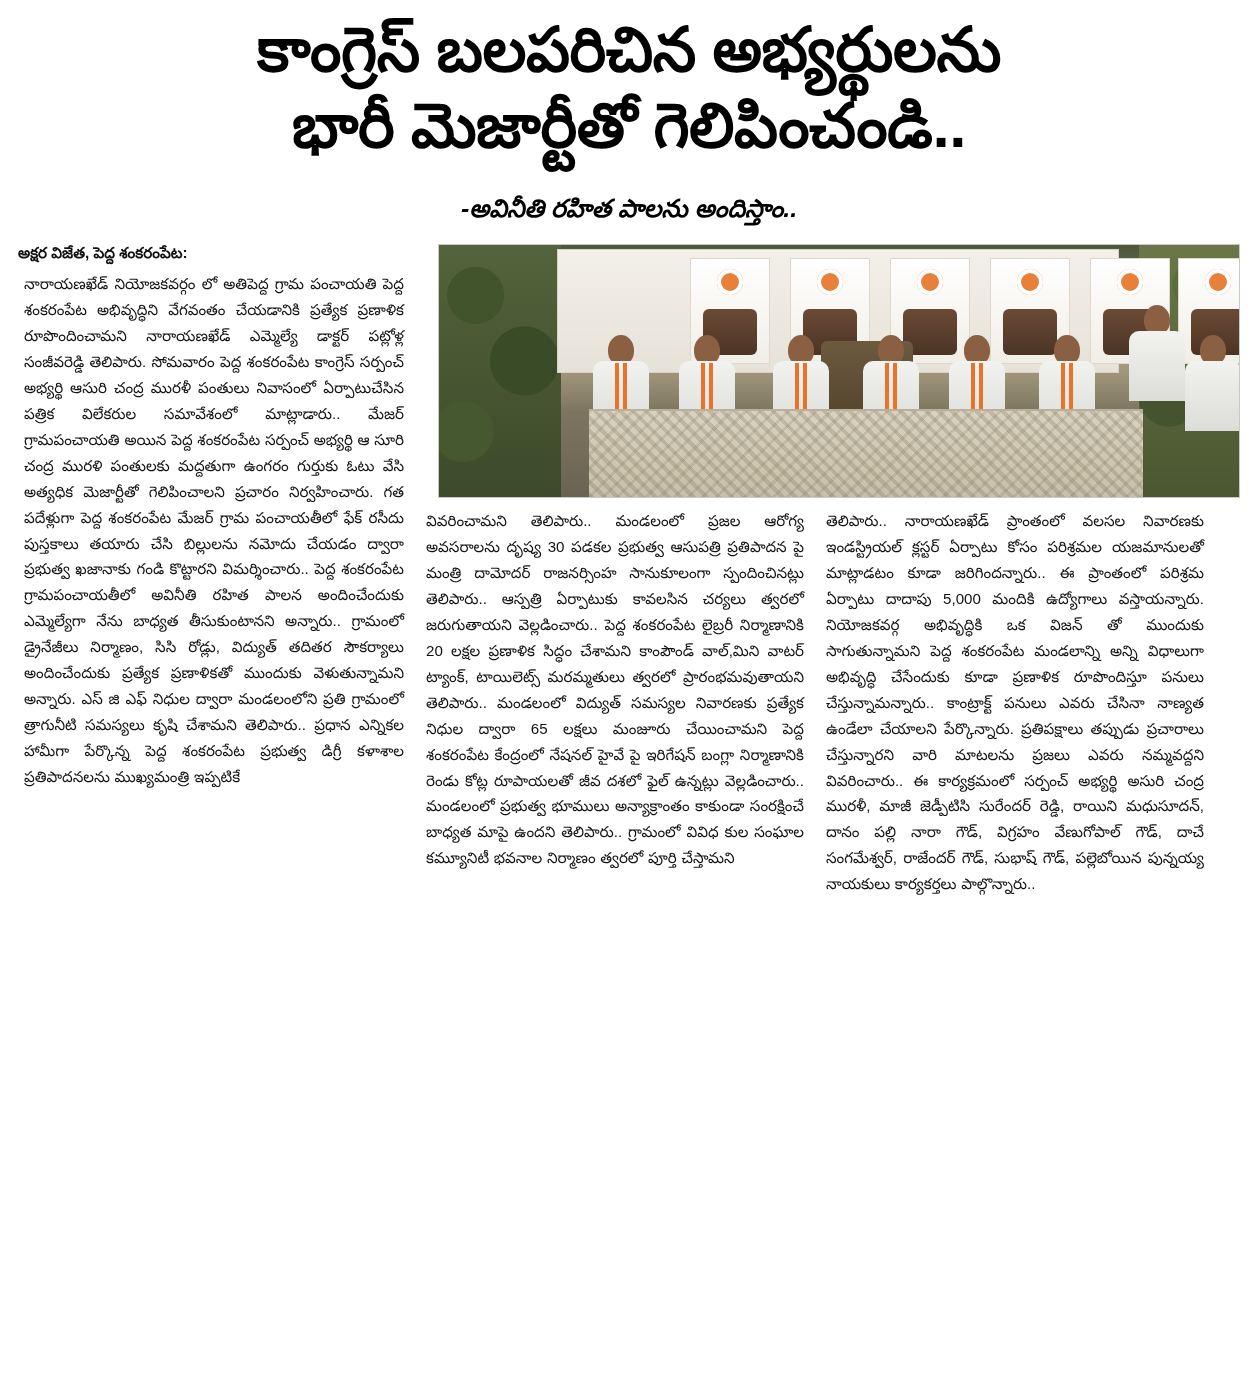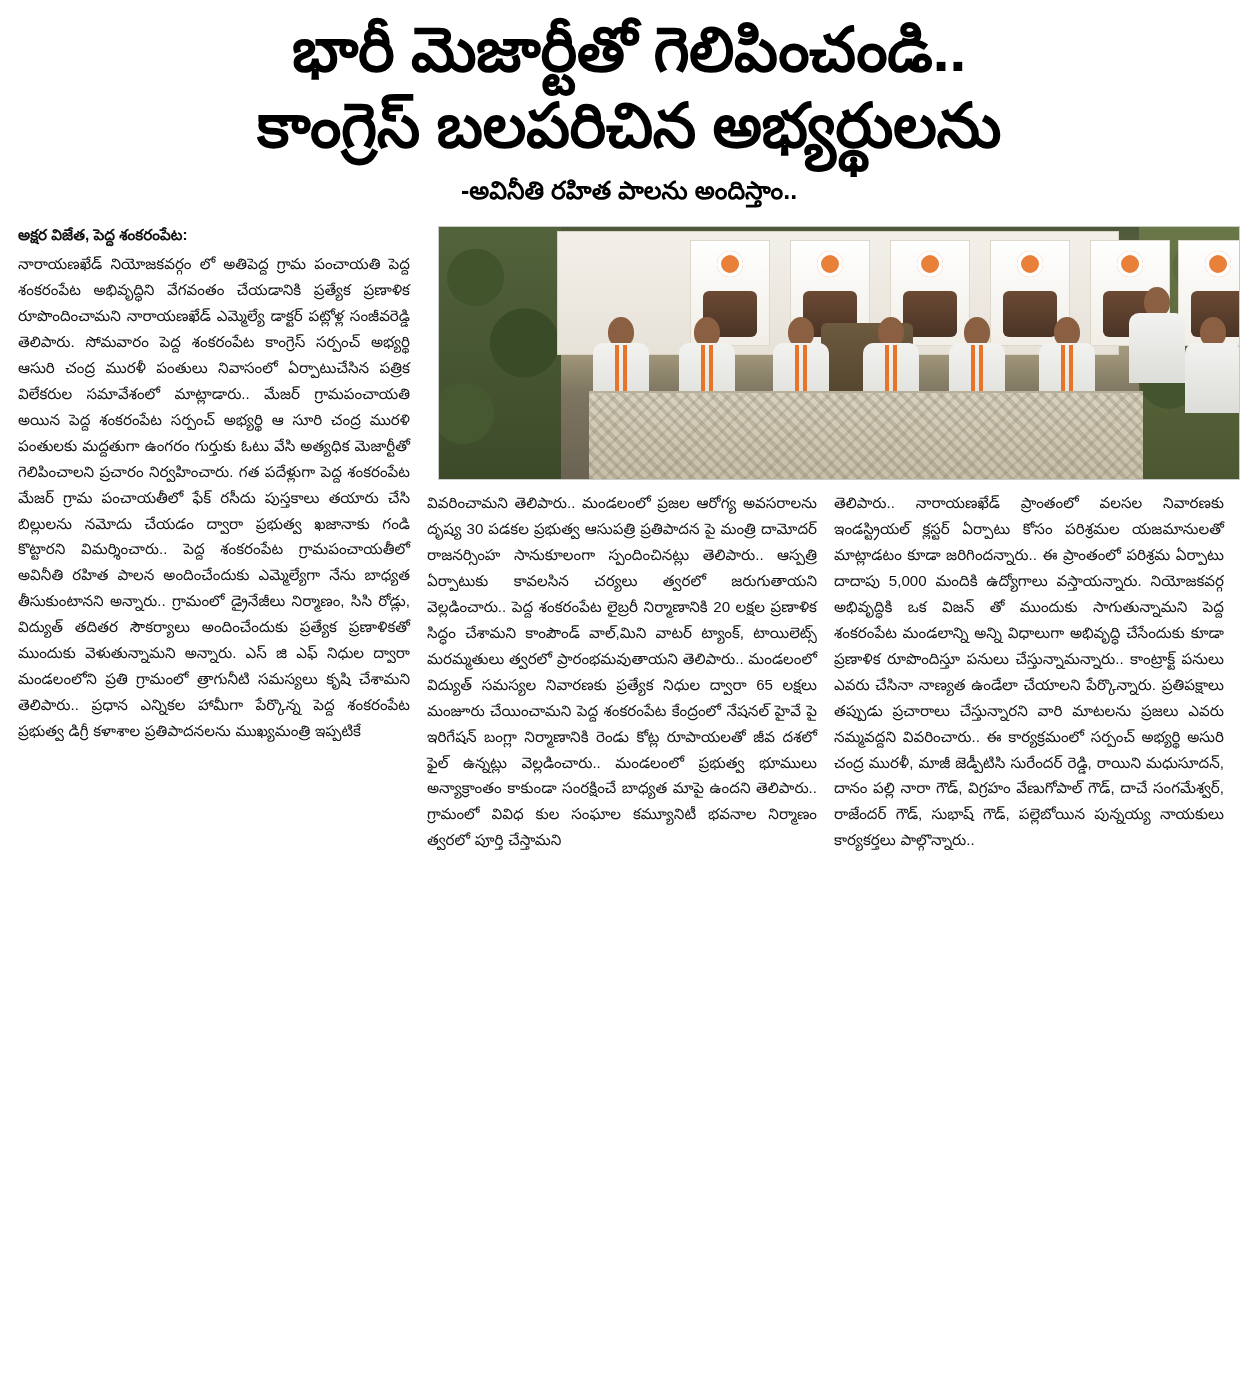--- a/index.html
+++ b/index.html
@@ -207,8 +207,8 @@
 <div class="page">
 
   <div class="headline">
+    <span class="hl-line">కాంగ్రెస్ బలపరిచిన అభ్యర్థులను</span>
     <span class="hl-line">భారీ మెజార్టీతో గెలిపించండి..</span>
-    <span class="hl-line">కాంగ్రెస్ బలపరిచిన అభ్యర్థులను</span>
   </div>
 
   <div class="subheads">

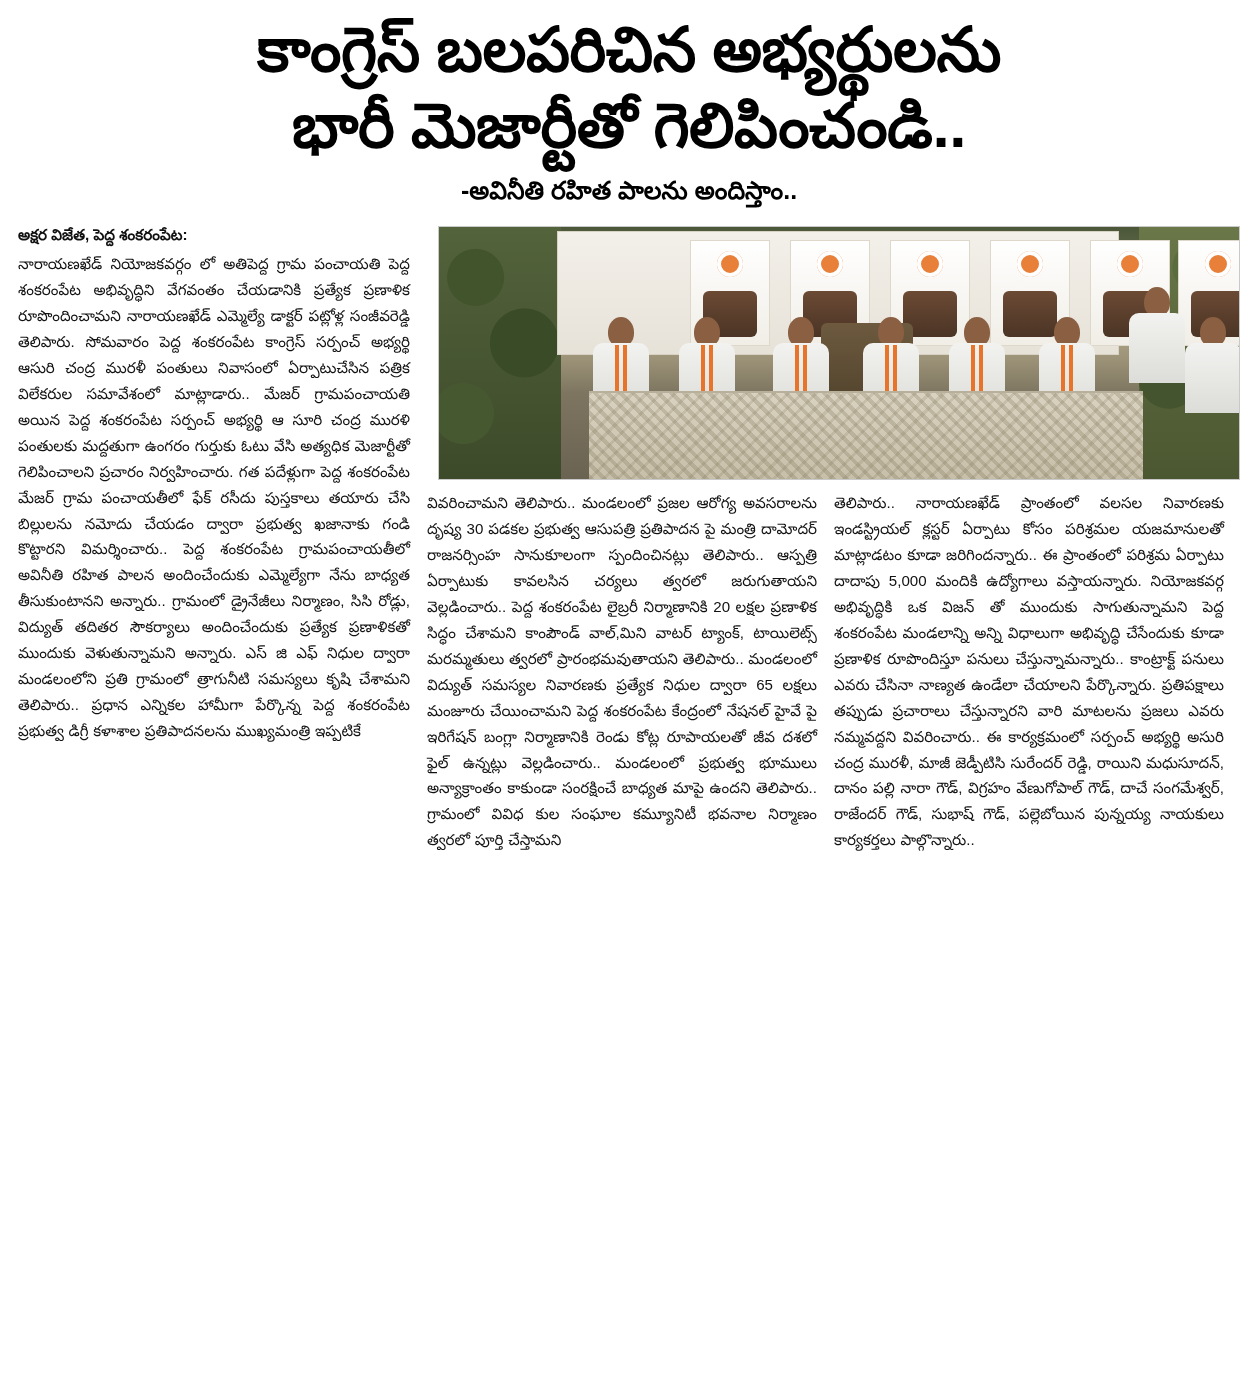--- a/index.html
+++ b/index.html
@@ -41,8 +41,9 @@
 
   
   .subheads {
-    margin-top: 8px;
+    margin-top: 26px;
     margin-bottom: 16px;
+    font-style: italic;
   }
   .subhead {
     text-align: center;

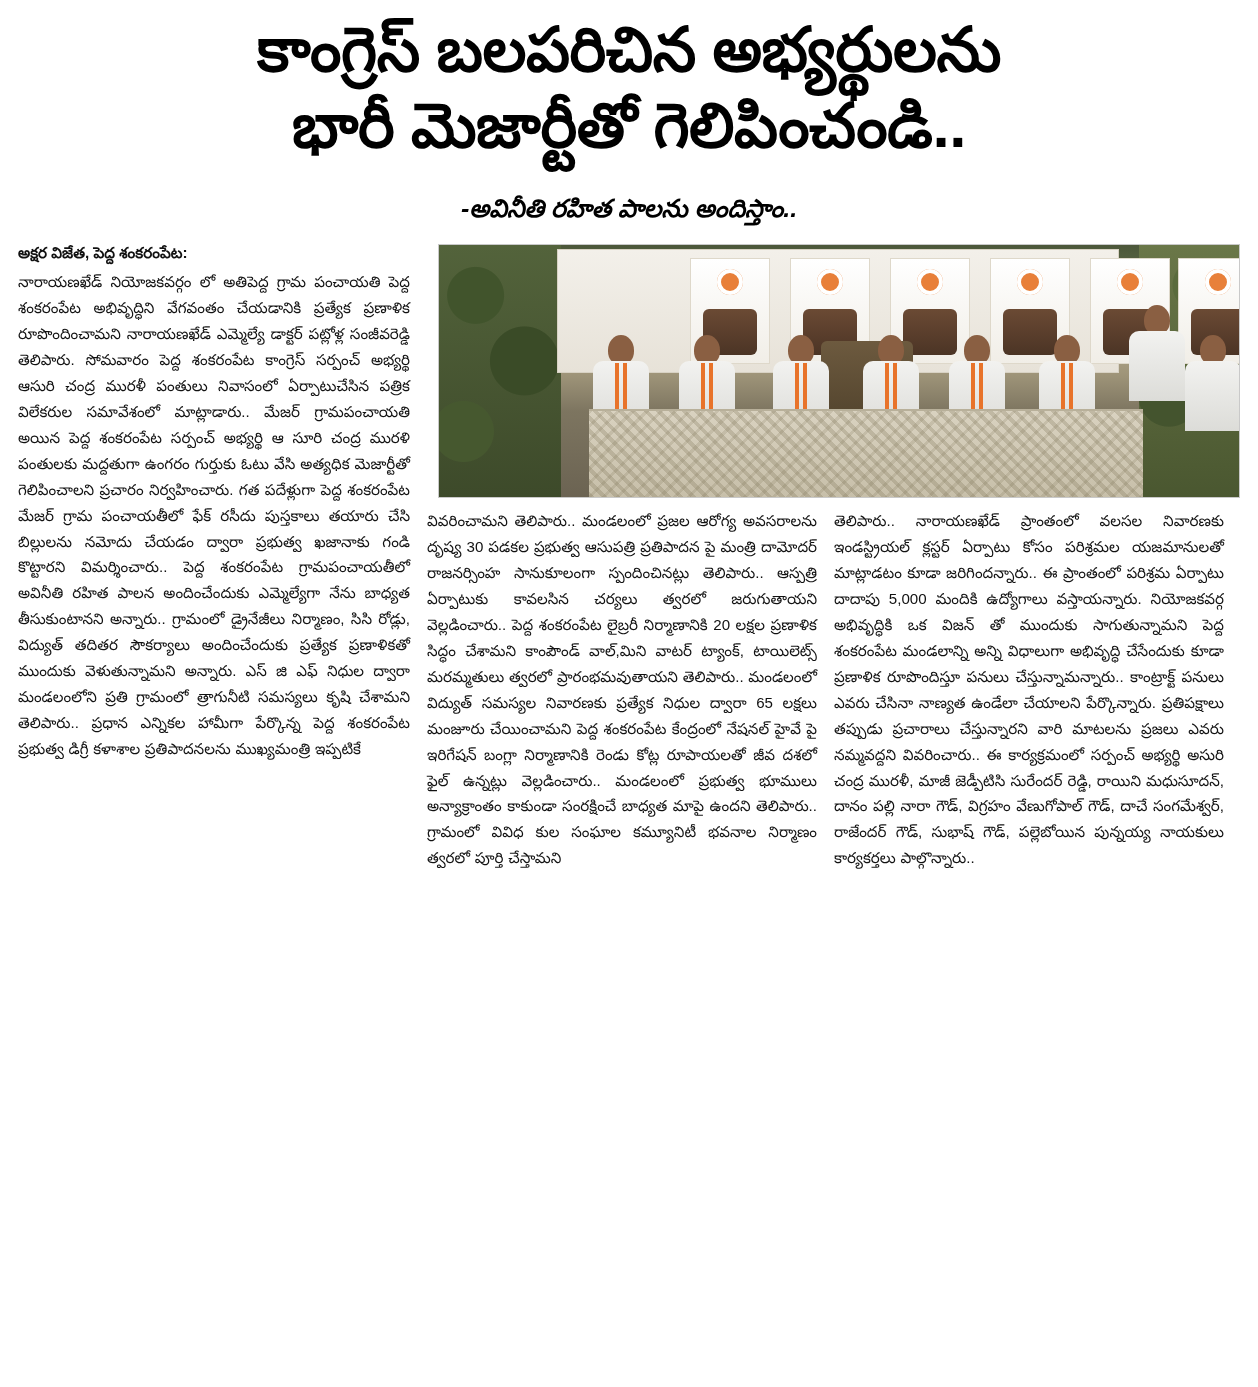--- a/index.html
+++ b/index.html
@@ -68,7 +68,7 @@
   
   .columns {
     display: flex;
-    gap: 17px;
+    gap: 10px;
     align-items: flex-start;
   }
   .col {

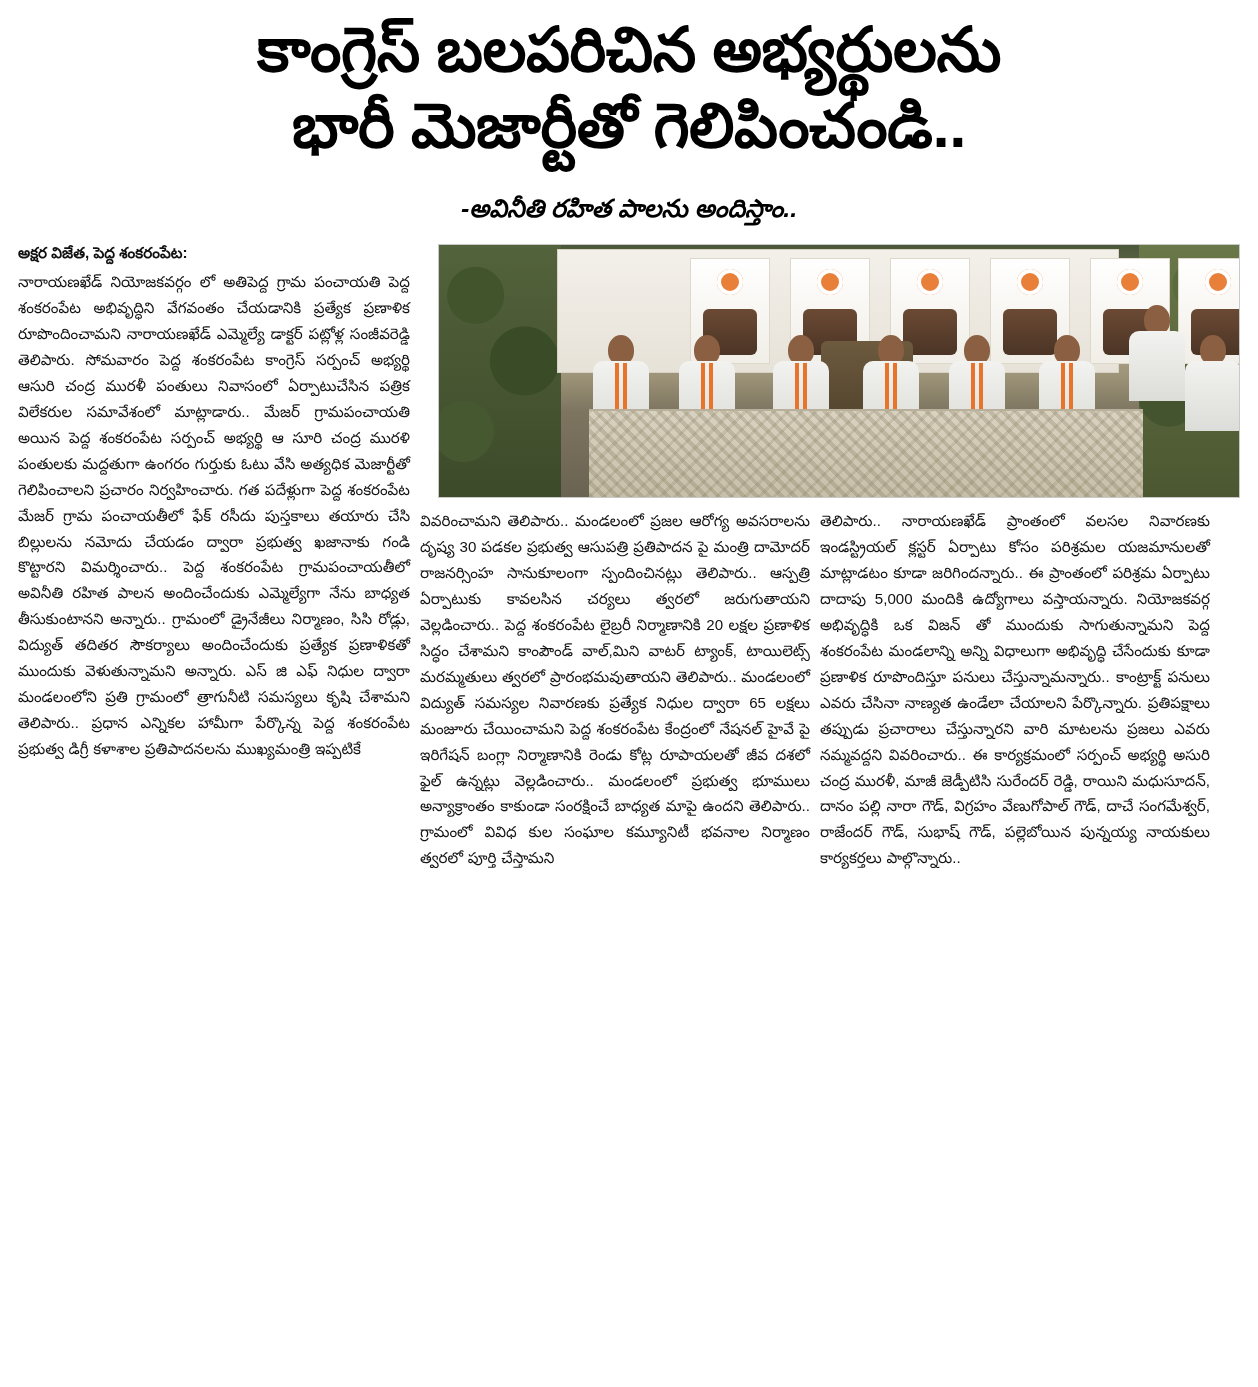--- a/index.html
+++ b/index.html
@@ -77,7 +77,7 @@
   }
   .col.col1 { width: 392px; flex: 0 0 392px; }
   .col p, .col .para {
-    margin: 0;
+    margin: 6px;
     font-size: 15.1px;
     line-height: 1.72;
     text-align: justify;

